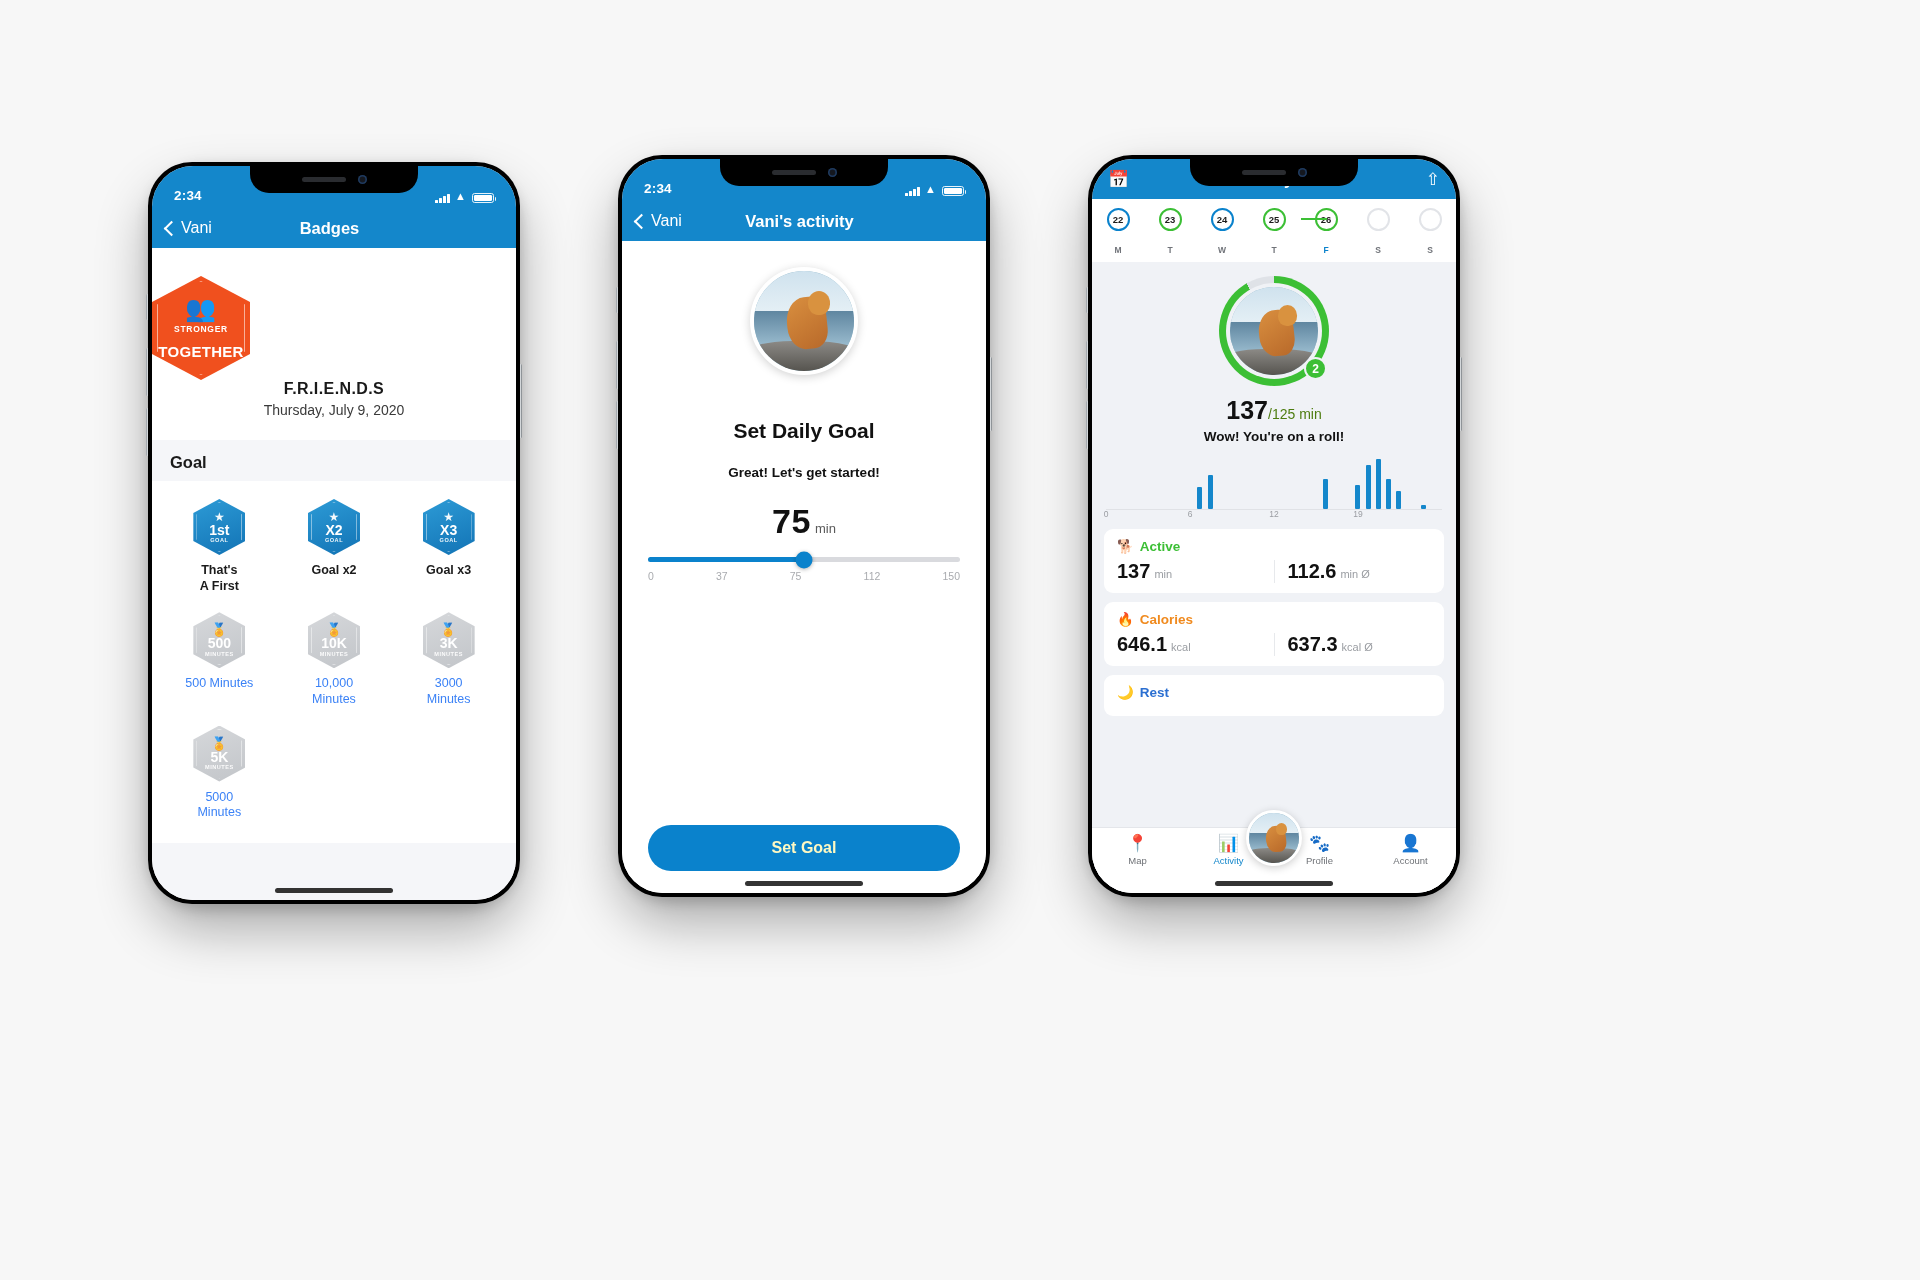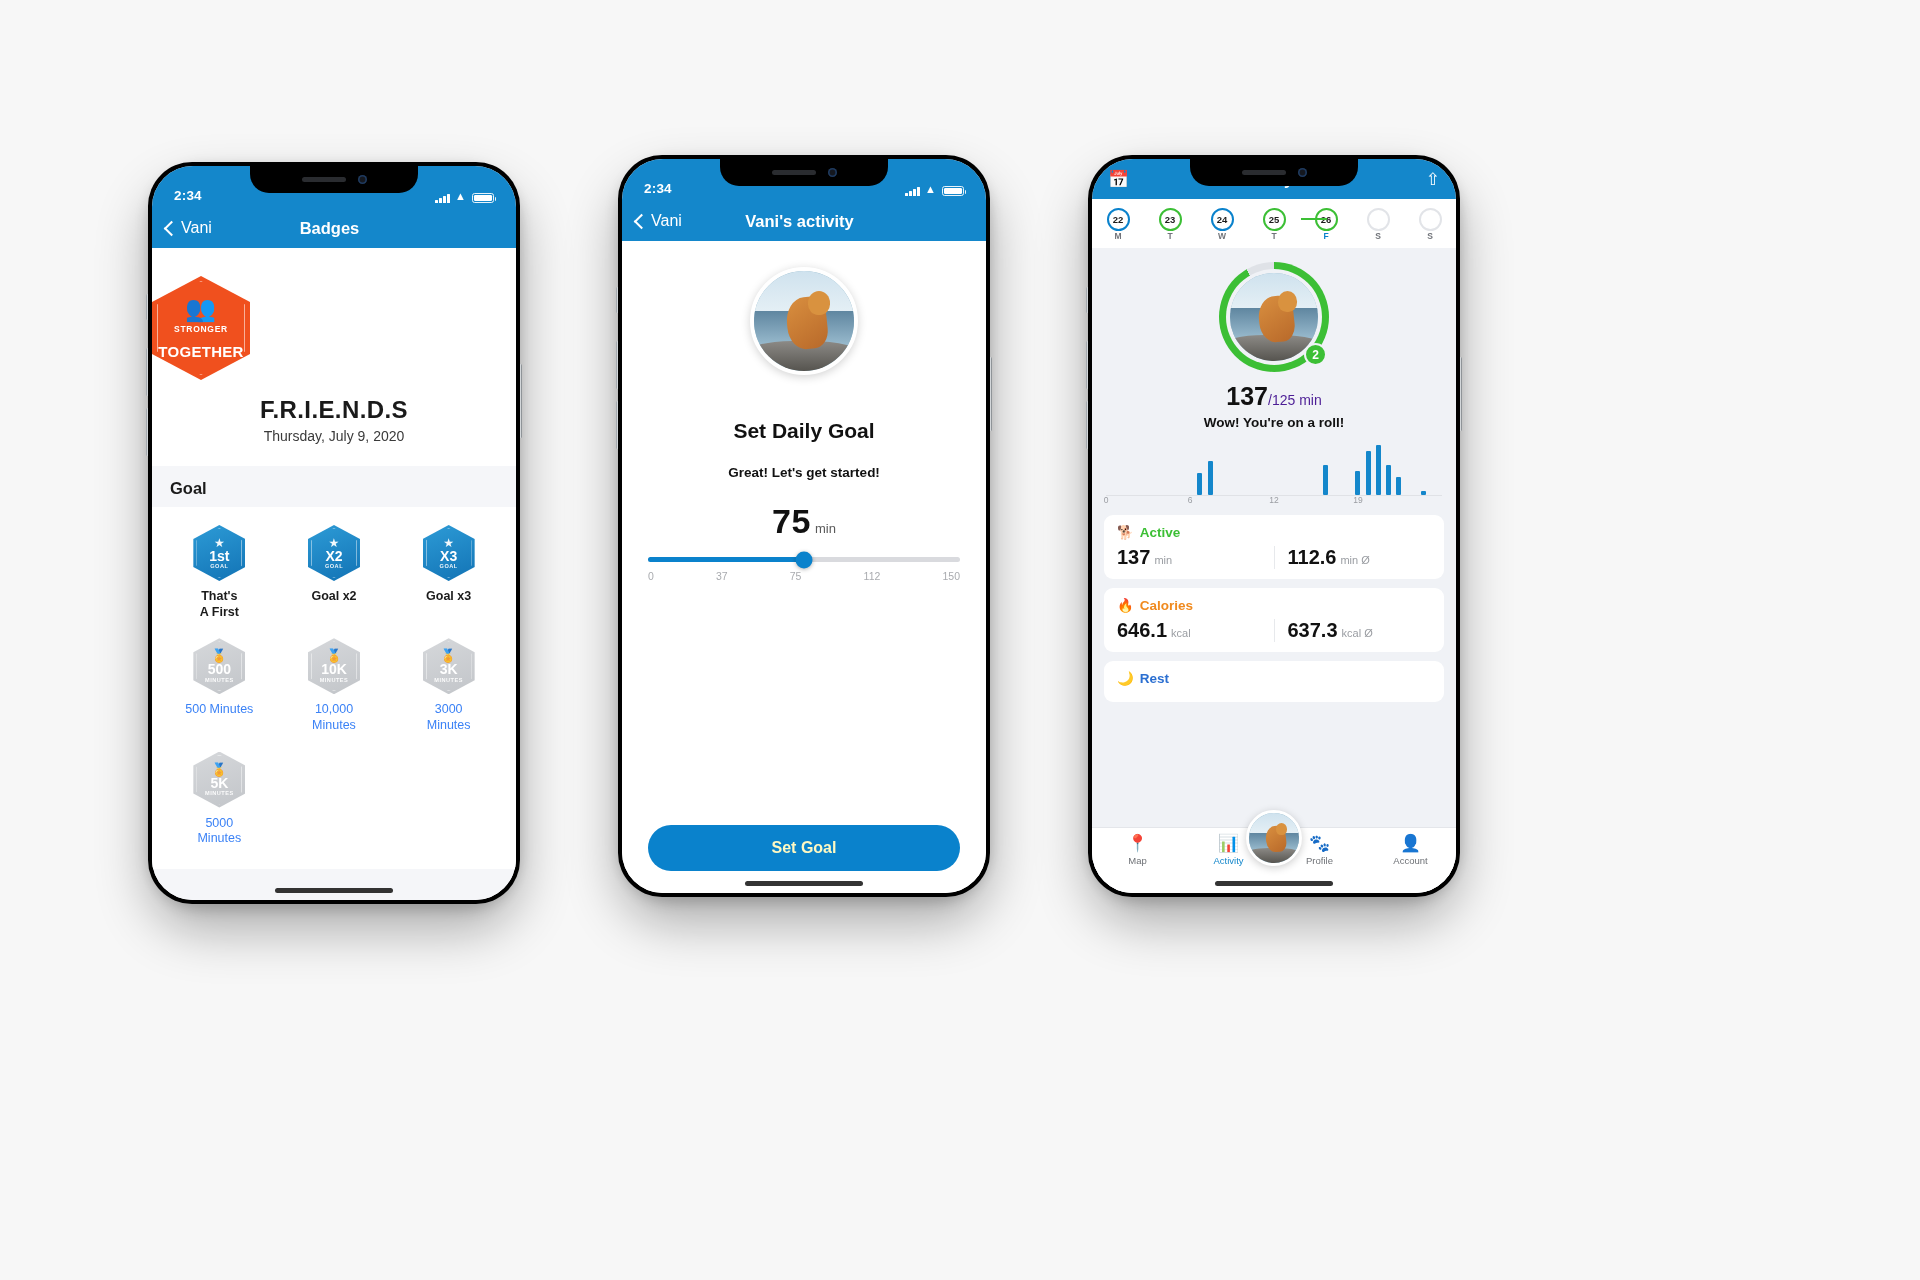--- a/index.html
+++ b/index.html
@@ -184,7 +184,7 @@
   
   .weekbar { background:#fff; padding: 9px 10px 7px; display:flex; justify-content:space-between;
              position:relative; flex:0 0 auto;}
-  .wd { display:flex; flex-direction:column; align-items:center; gap:0; cursor:pointer; width:32px;}
+  .wd { display:flex; flex-direction:column; align-items:center; gap:14px; cursor:pointer; width:32px;}
   .wd-ring {
     width:23px; height:23px; border-radius:50%;
     display:flex; align-items:center; justify-content:center;

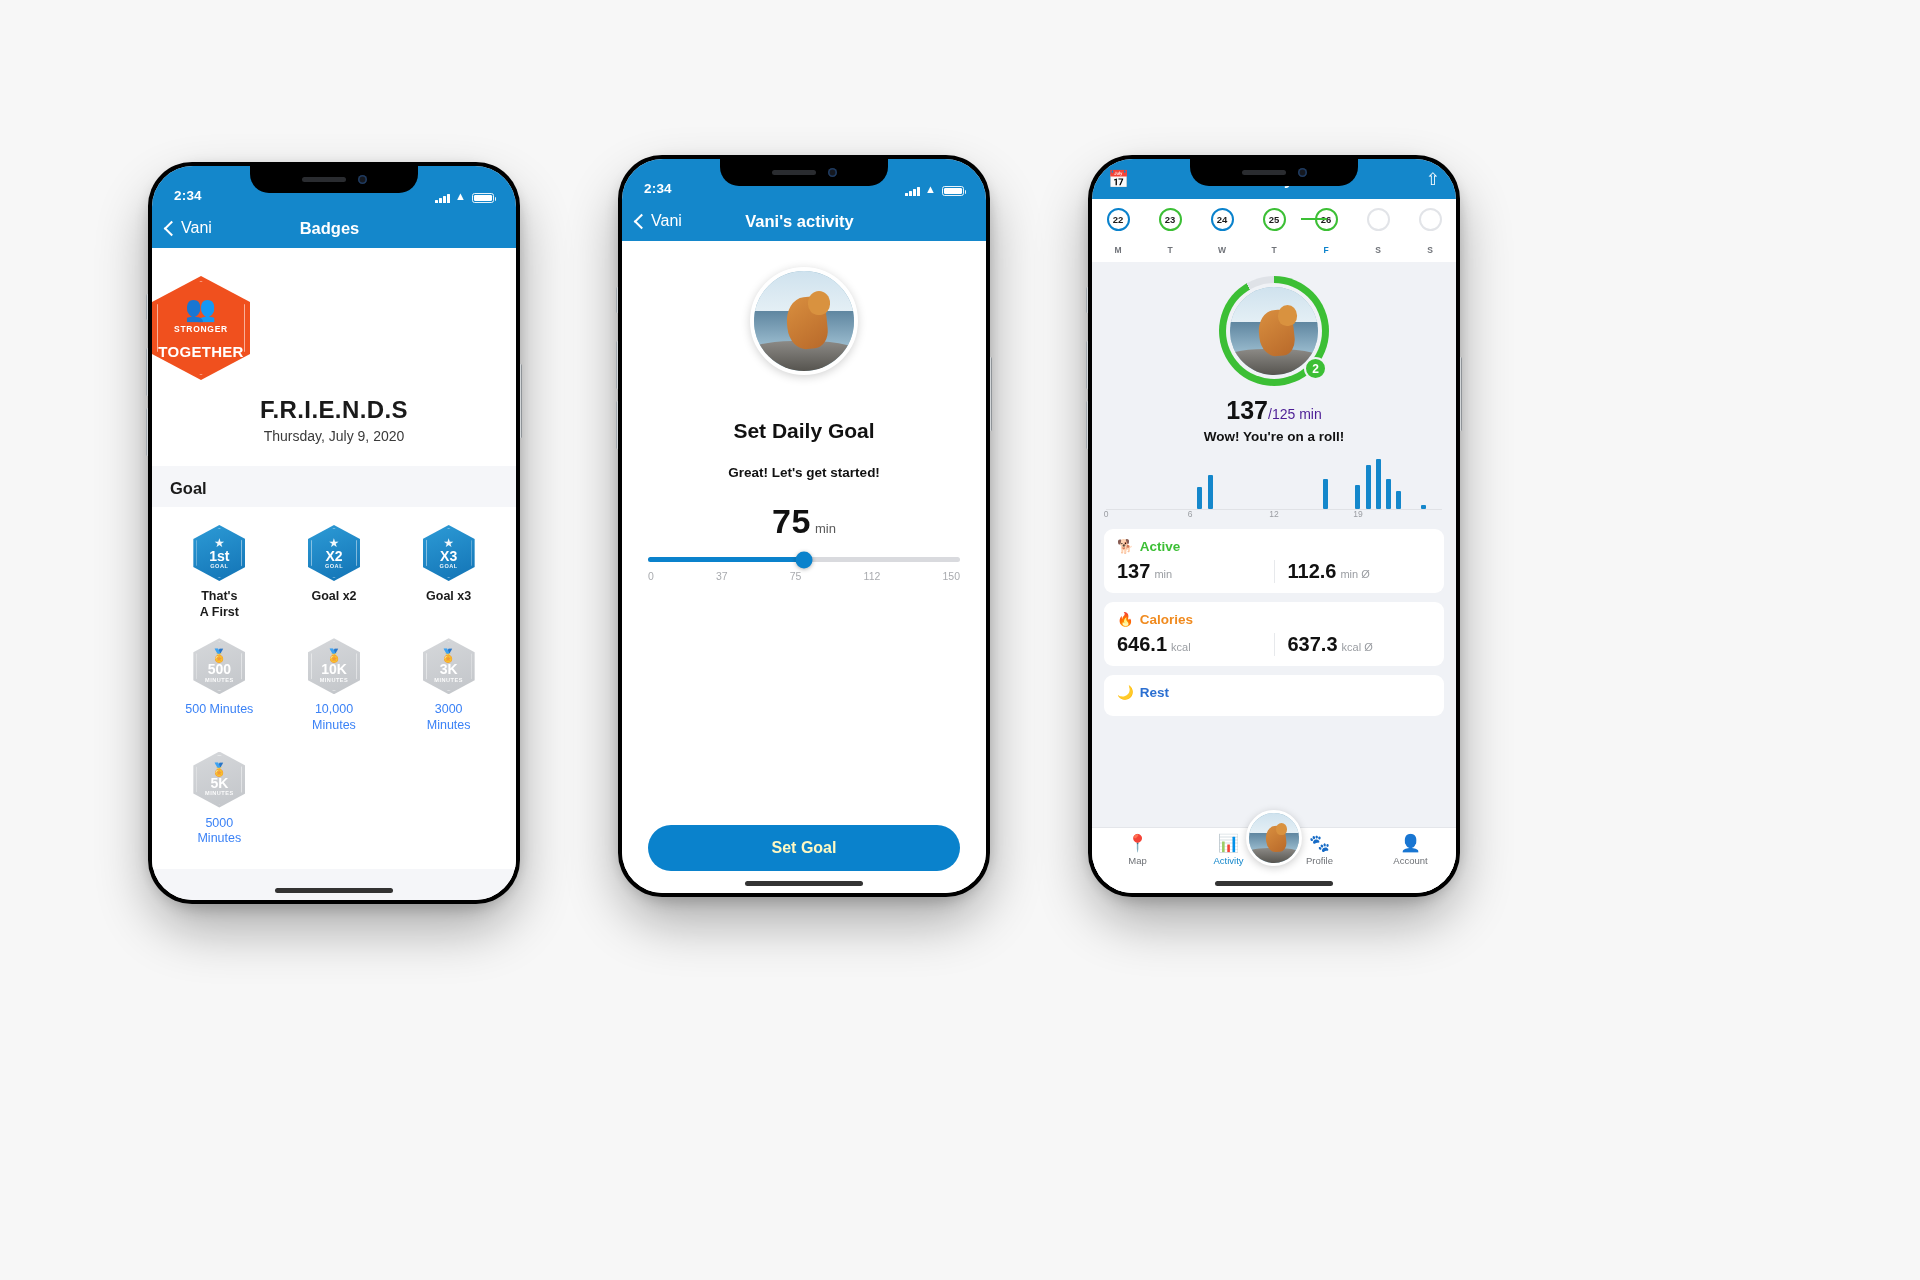--- a/index.html
+++ b/index.html
@@ -110,7 +110,7 @@
   .people-ic { font-size:25px; line-height:1; margin-bottom:3px; position:relative; z-index:2;}
   .hero-l1 { font-size:8.5px; font-weight:700; letter-spacing:.7px; position:relative; z-index:2;}
   .hero-l2 { font-size:15px; font-weight:800; letter-spacing:.3px; position:relative; z-index:2; margin-top:9px;}
-  .hero-name { font-size:24px; font-weight:700; color:#1a1a1a; margin-top:16px; letter-spacing:.4px;}
+  .hero-name { font-size:16px; font-weight:700; color:#1a1a1a; letter-spacing:.4px;}
   .hero-date { font-size:14px; color:#3a3a3a; margin-top:4px; }
 
   .section-head {

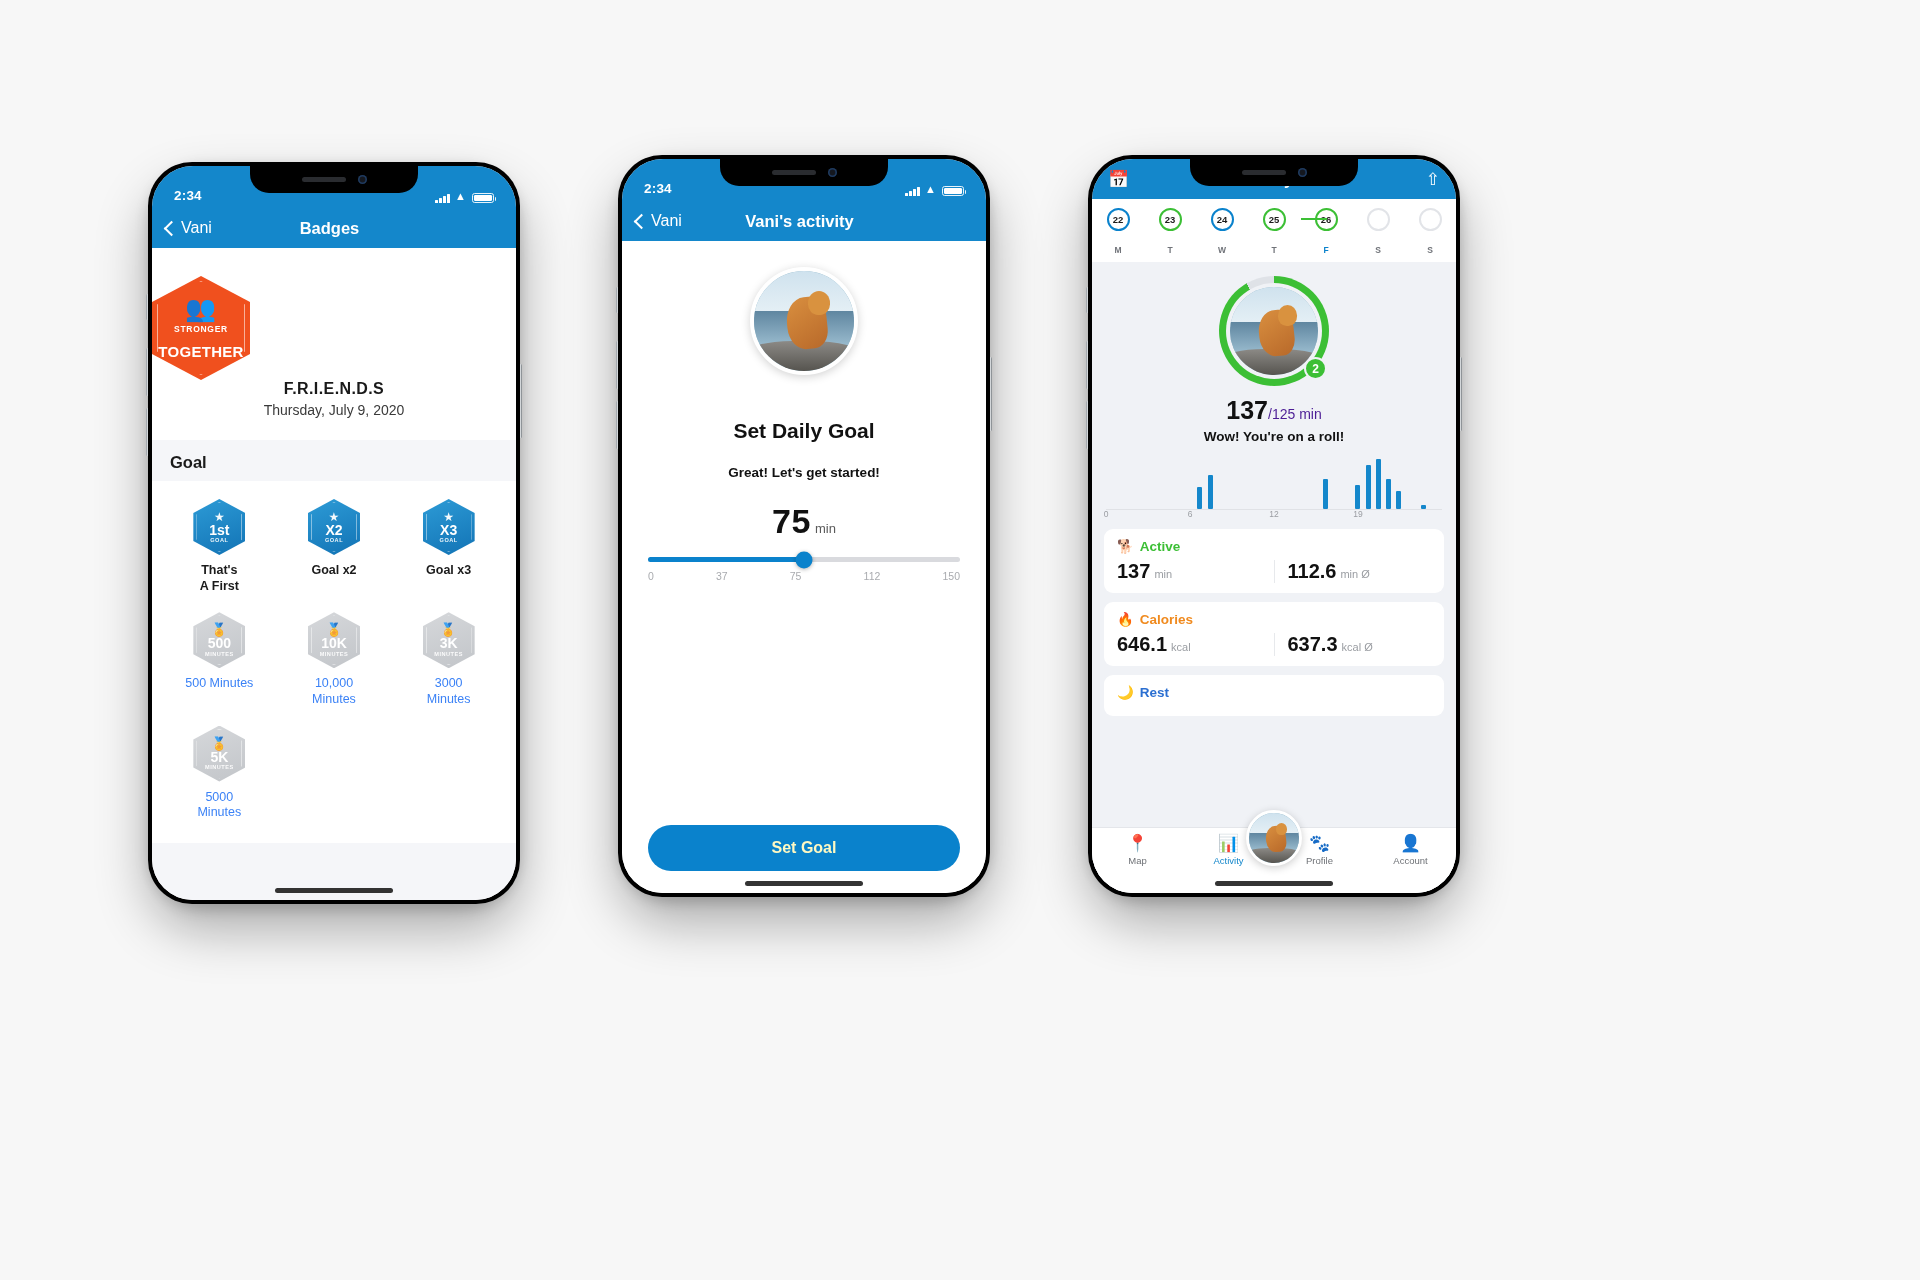--- a/index.html
+++ b/index.html
@@ -211,7 +211,7 @@
   }
   .mins { margin-top:10px; }
   .mins .v { font-size:25px; font-weight:700; color:#111; }
-  .mins .g { font-size:14px; color:#4c1d95; }
+  .mins .g { font-size:14px; color:#4d7c0f; }
   .wow { font-size:13.5px; font-weight:700; color:#111; margin-top:4px; }
 
   .mini-chart { position:relative; height:62px; margin: 10px 14px 0; }

